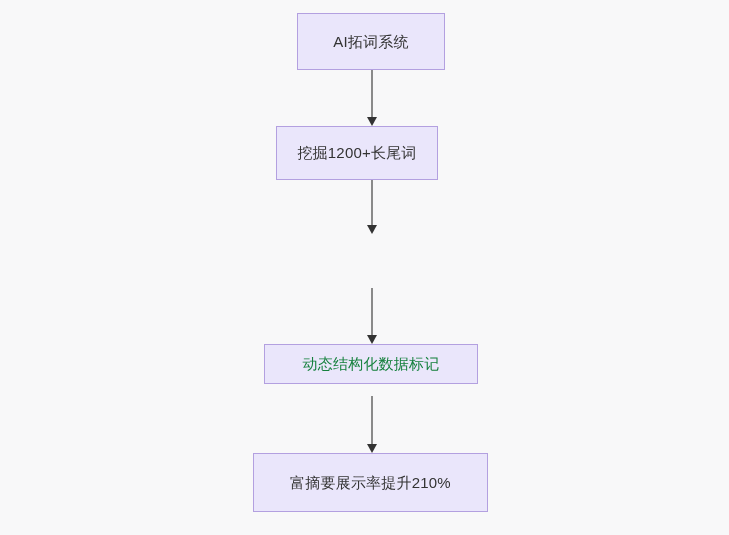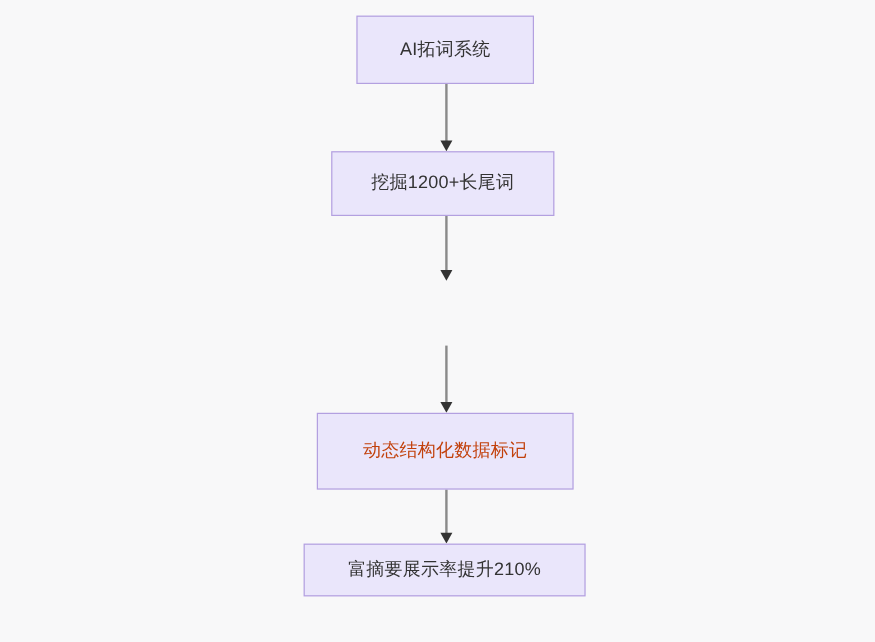--- a/index.html
+++ b/index.html
@@ -81,7 +81,7 @@
   <div class="node" style="left: 297px; top: 13px; width: 148px; height: 57px; background: rgb(234, 230, 251); border-color: rgb(179, 160, 224); color: rgb(51, 51, 51);">
     <span class="node-label">AI拓词系统</span>
   </div>
-  <div class="node" style="left: 276px; top: 126px; width: 186px; height: 54px; background: rgb(234, 230, 251); border-color: rgb(179, 160, 224); color: rgb(51, 51, 51);">
+  <div class="node" style="left: 276px; top: 126px; width: 162px; height: 54px; background: rgb(234, 230, 251); border-color: rgb(179, 160, 224); color: rgb(51, 51, 51);">
     <span class="node-label">挖掘1200+长尾词</span>
   </div>
   <div class="node" style="left: 264px; top: 344px; width: 214px; height: 64px; background: rgb(234, 230, 251); border-color: rgb(179, 160, 224); color: #c2410c;">

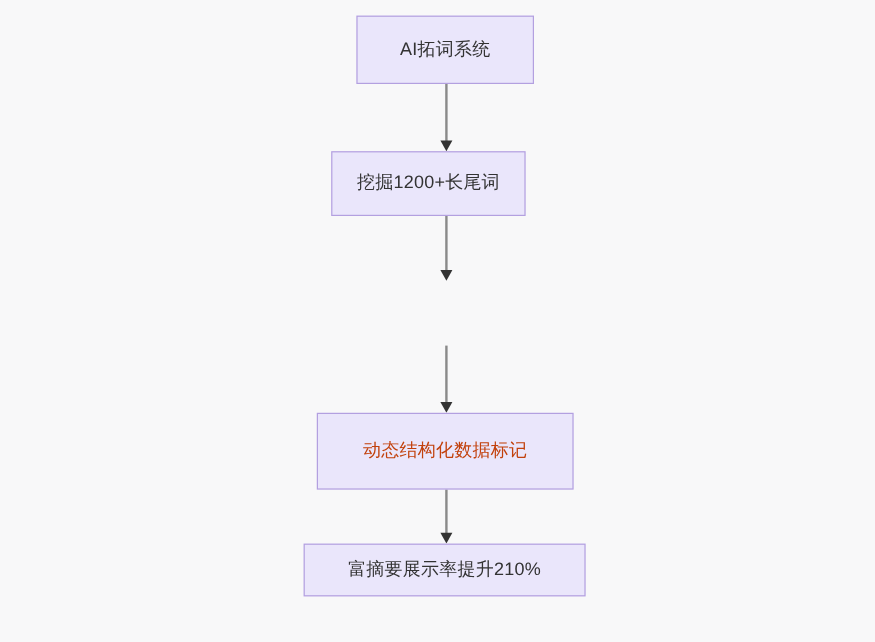--- a/index.html
+++ b/index.html
@@ -84,7 +84,7 @@
   <div class="node" style="left: 276px; top: 126px; width: 162px; height: 54px; background: rgb(234, 230, 251); border-color: rgb(179, 160, 224); color: rgb(51, 51, 51);">
     <span class="node-label">挖掘1200+长尾词</span>
   </div>
-  <div class="node" style="left: 264px; top: 344px; width: 214px; height: 64px; background: rgb(234, 230, 251); border-color: rgb(179, 160, 224); color: #c2410c;">
+  <div class="node" style="left: 264px; top: 344px; width: 214px; height: 40px; background: rgb(234, 230, 251); border-color: rgb(179, 160, 224); color: #15803d;">
     <span class="node-label">动态结构化数据标记</span>
   </div>
   <div class="node" style="left: 253px; top: 453px; width: 235px; height: 44px; background: rgb(234, 230, 251); border-color: rgb(179, 160, 224); color: rgb(51, 51, 51);">

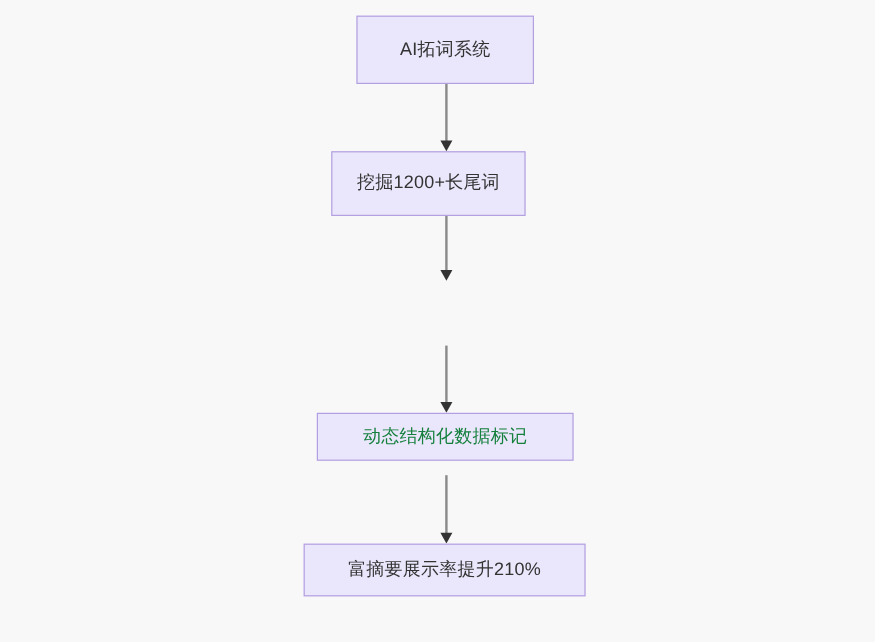--- a/index.html
+++ b/index.html
@@ -87,7 +87,7 @@
   <div class="node" style="left: 264px; top: 344px; width: 214px; height: 40px; background: rgb(234, 230, 251); border-color: rgb(179, 160, 224); color: #15803d;">
     <span class="node-label">动态结构化数据标记</span>
   </div>
-  <div class="node" style="left: 253px; top: 453px; width: 235px; height: 44px; background: rgb(234, 230, 251); border-color: rgb(179, 160, 224); color: rgb(51, 51, 51);">
+  <div class="node" style="left: 253px; top: 453px; width: 235px; height: 59px; background: rgb(234, 230, 251); border-color: rgb(179, 160, 224); color: rgb(51, 51, 51);">
     <span class="node-label">富摘要展示率提升210%</span>
   </div>
 

